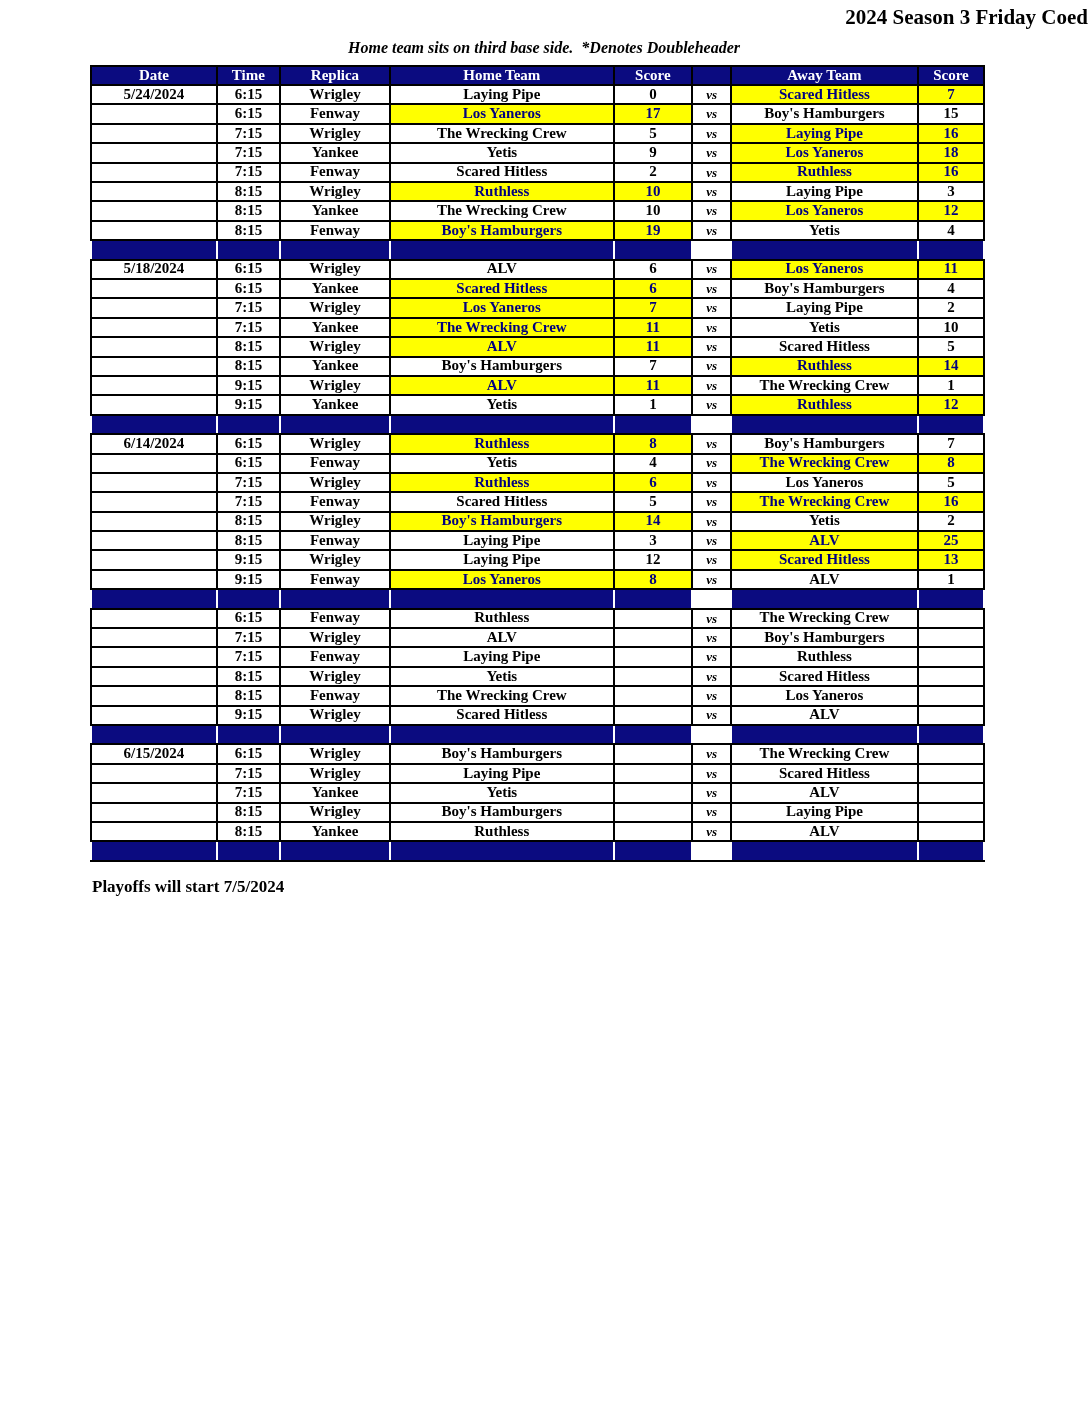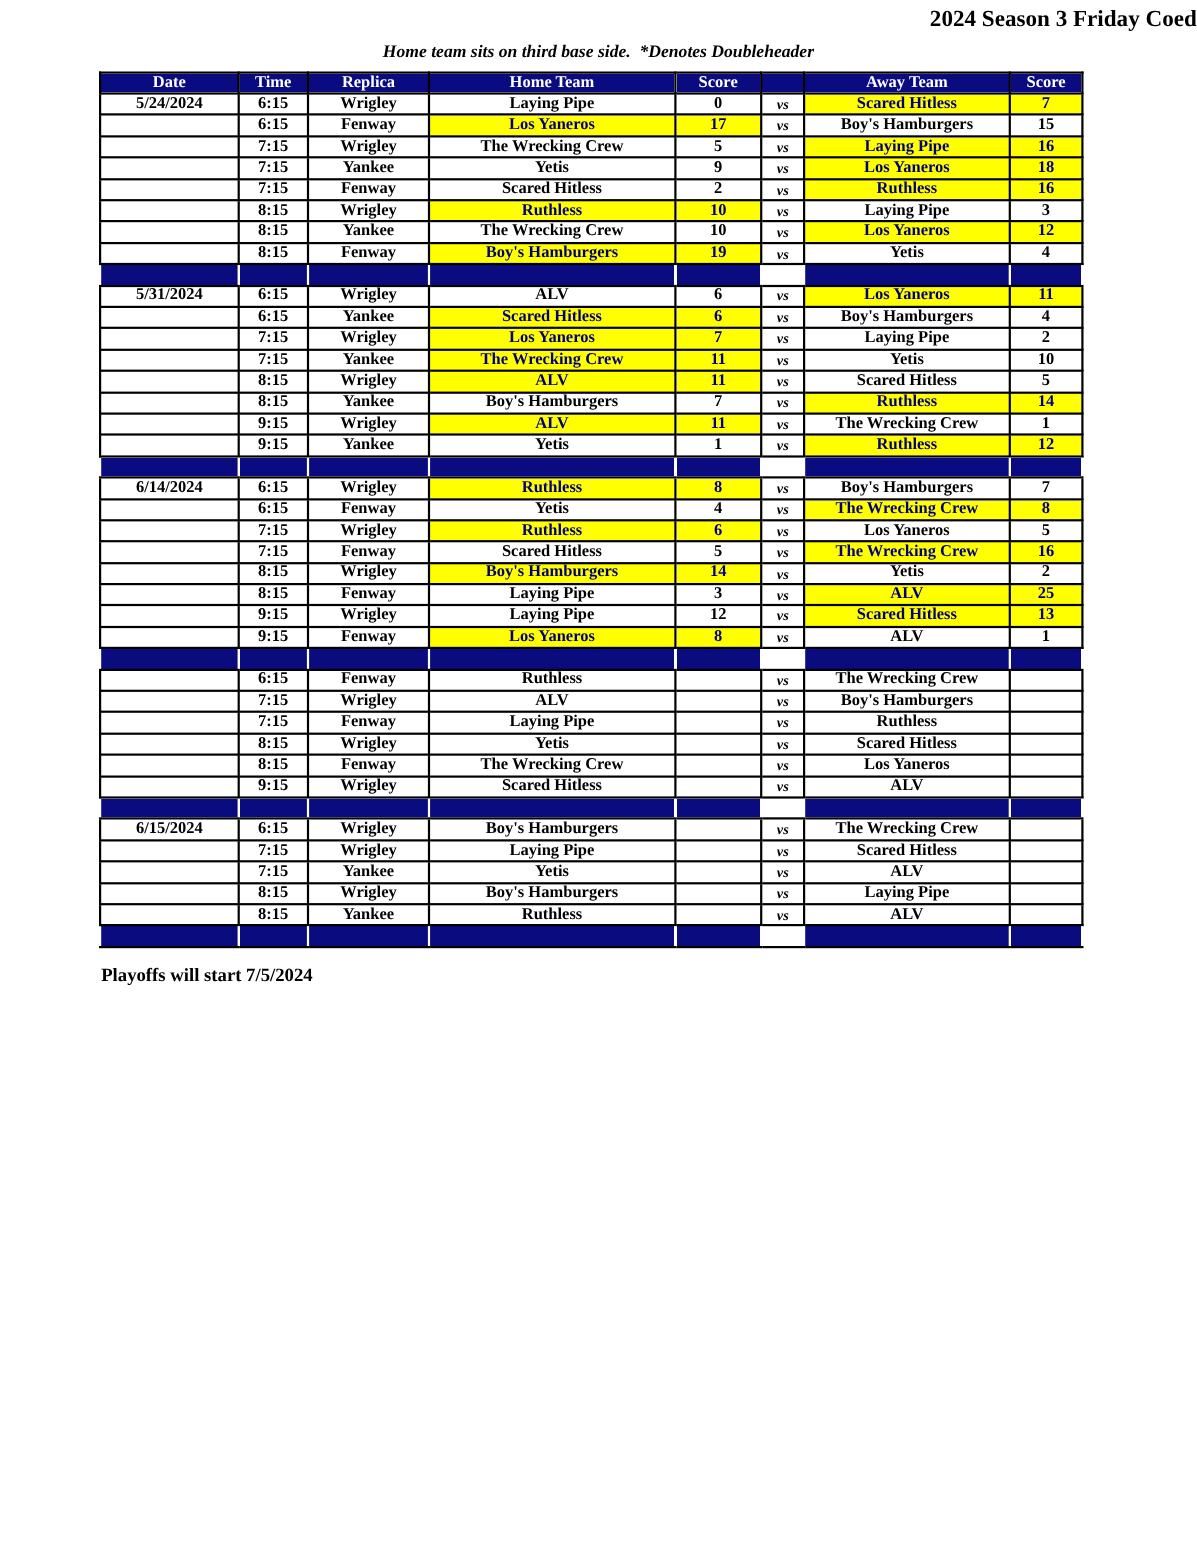--- a/index.html
+++ b/index.html
@@ -171,7 +171,7 @@
           <td class="c-ascore"></td>
         </tr>
         <tr>
-          <td class="c-date">5/31/2024</td>
+          <td class="c-date">5/18/2024</td>
           <td class="c-time">6:15</td>
           <td class="c-replica">Wrigley</td>
           <td class="c-home">ALV</td>

